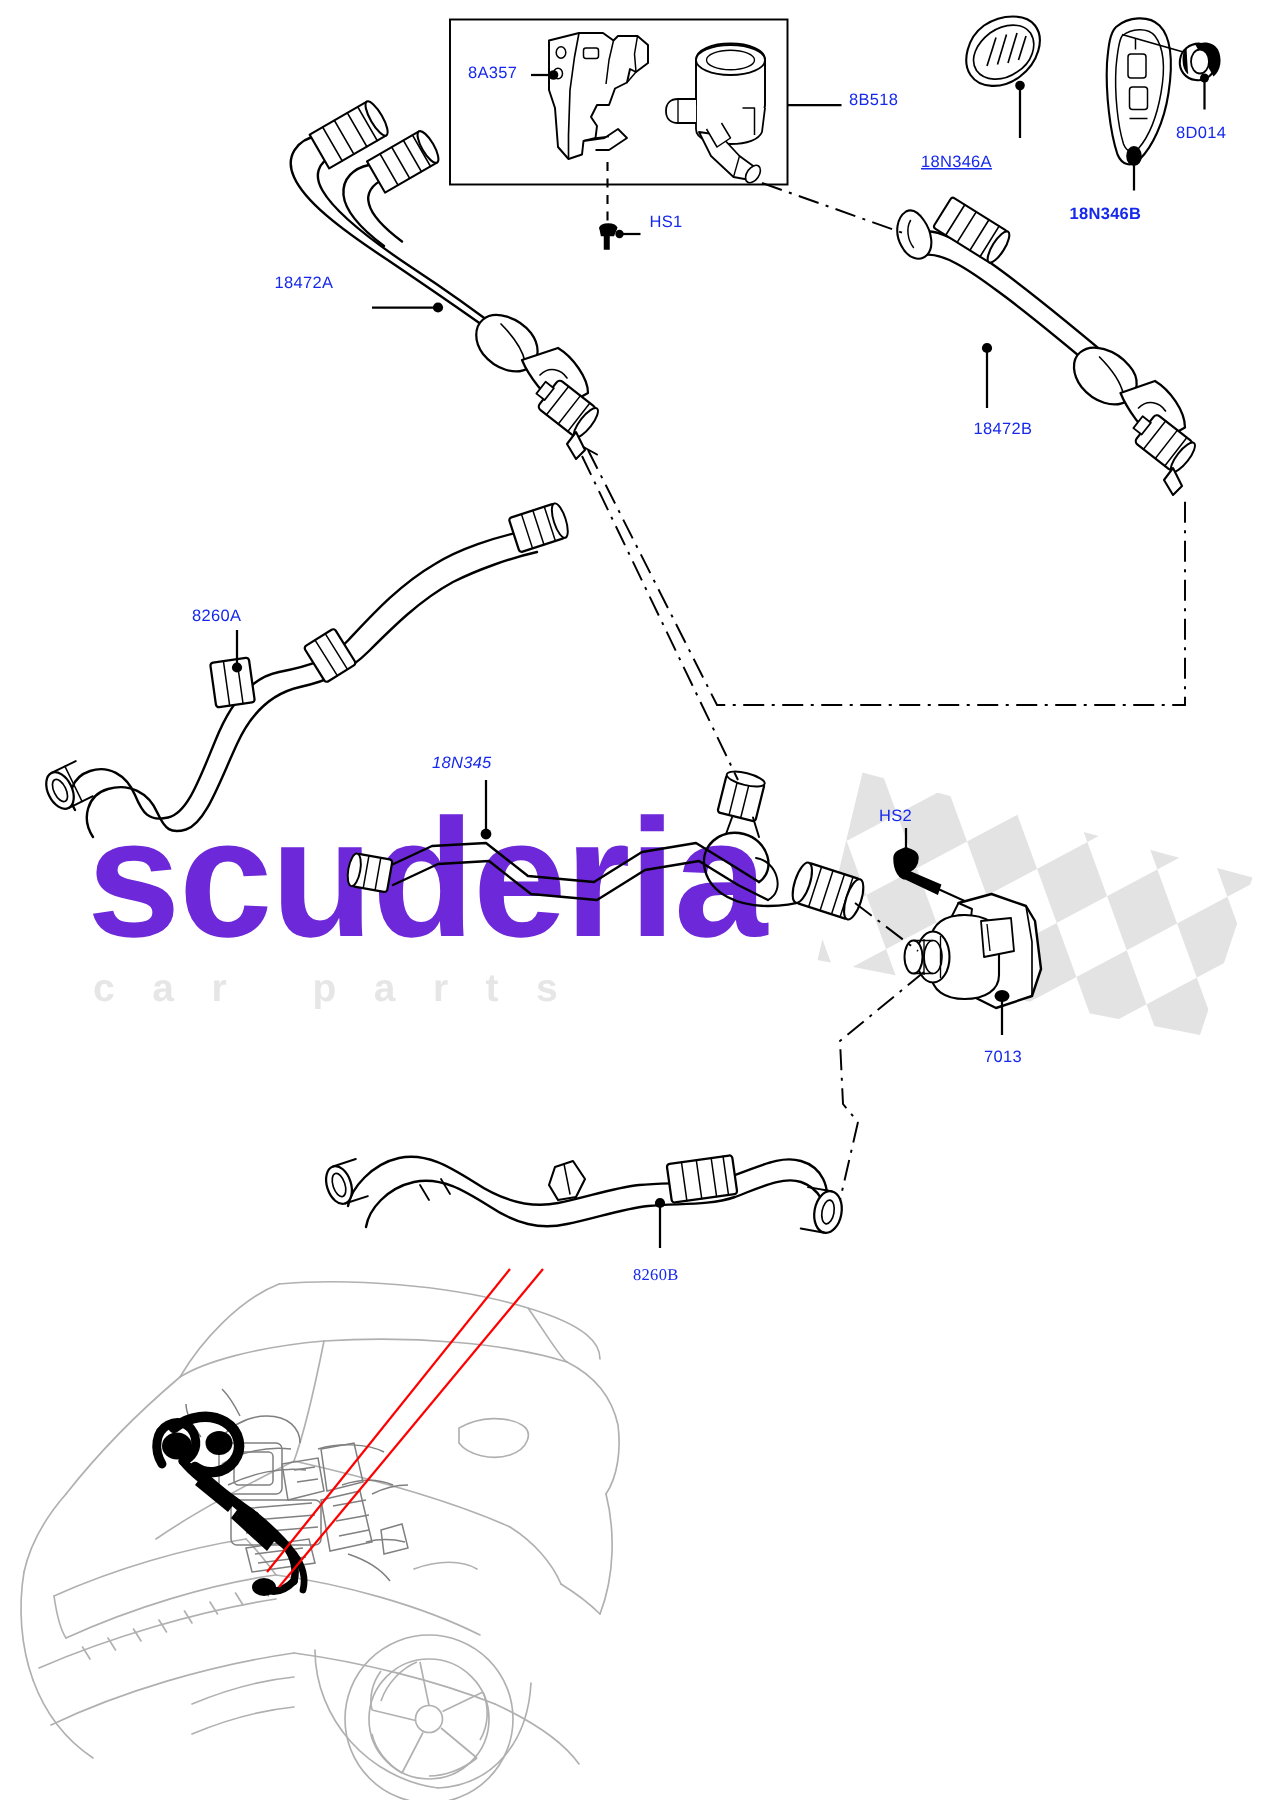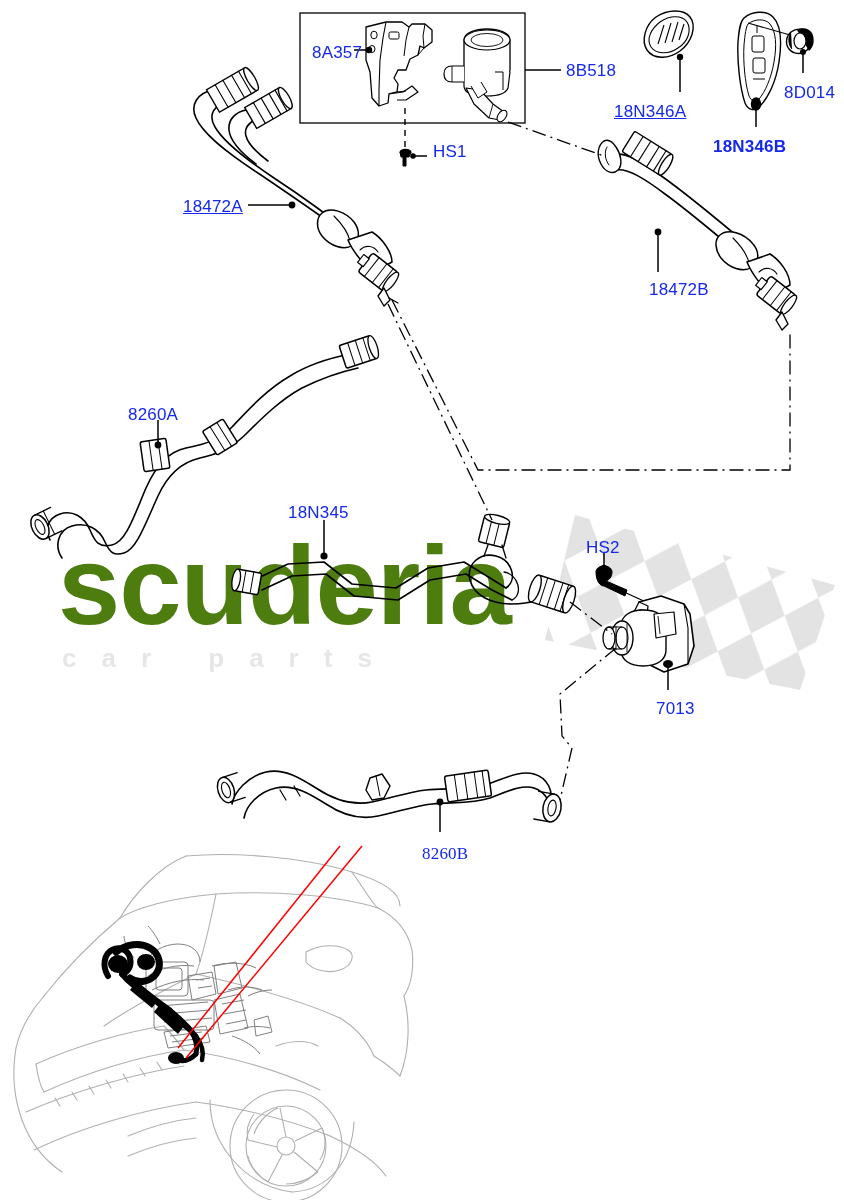--- a/index.html
+++ b/index.html
@@ -29,7 +29,7 @@
     position: absolute;
     color: #1528ec;
     font-family: "Liberation Sans", sans-serif;
-    font-size: 17px;
+    font-size: 11px;
     font-weight: 400;
     letter-spacing: 0.2px;
     white-space: nowrap;

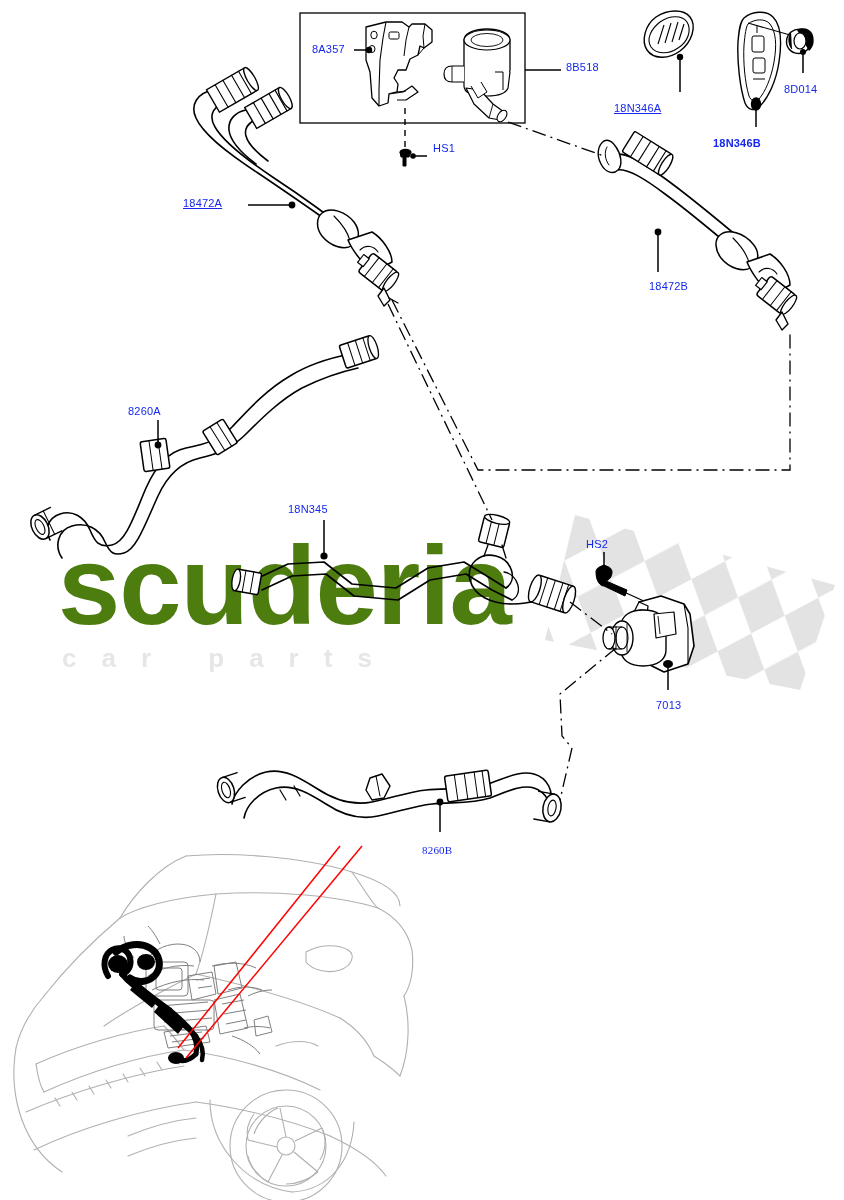--- a/index.html
+++ b/index.html
@@ -559,7 +559,7 @@
   <div class="label" style="left:713px; top:138px;font-weight:bold;">18N346B</div>
   <div class="label" style="left:784px; top:84px;">8D014</div>
   <div class="label" style="left:433px; top:143px;">HS1</div>
-  <div class="label" style="left:183px; top:198px;text-decoration:underline;">18472A</div>
+  <div class="label" style="left:183px; top:184px;">18472A</div>
   <div class="label" style="left:625px; top:281px;margin-left:24px;">18472B</div>
   <div class="label" style="left:128px; top:406px;">8260A</div>
   <div class="label" style="left:288px; top:504px;">18N345</div>

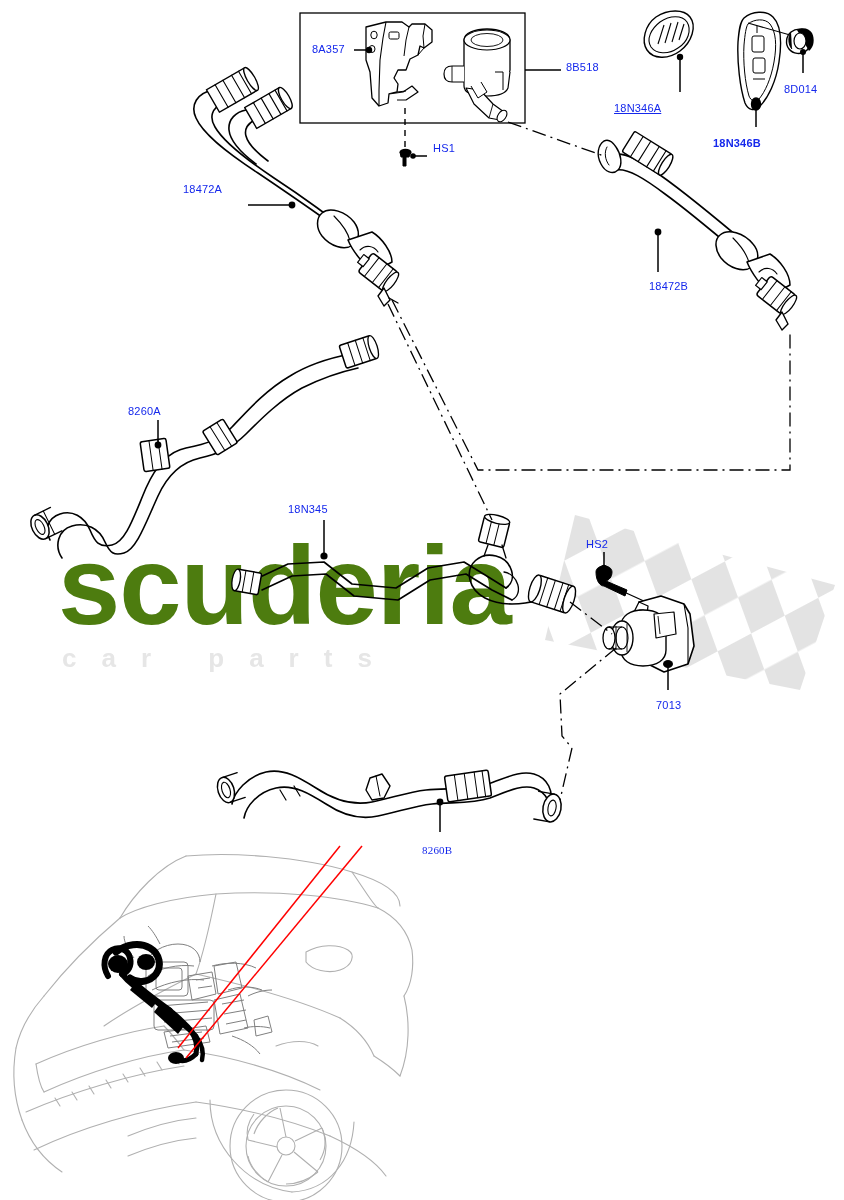--- a/index.html
+++ b/index.html
@@ -562,7 +562,7 @@
   <div class="label" style="left:183px; top:184px;">18472A</div>
   <div class="label" style="left:625px; top:281px;margin-left:24px;">18472B</div>
   <div class="label" style="left:128px; top:406px;">8260A</div>
-  <div class="label" style="left:288px; top:504px;">18N345</div>
+  <div class="label" style="left:288px; top:504px;font-style:italic;">18N345</div>
   <div class="label" style="left:586px; top:539px;">HS2</div>
   <div class="label" style="left:656px; top:700px;">7013</div>
   <div class="label" style="left:422px; top:845px;font-family:Liberation Serif, serif;">8260B</div>

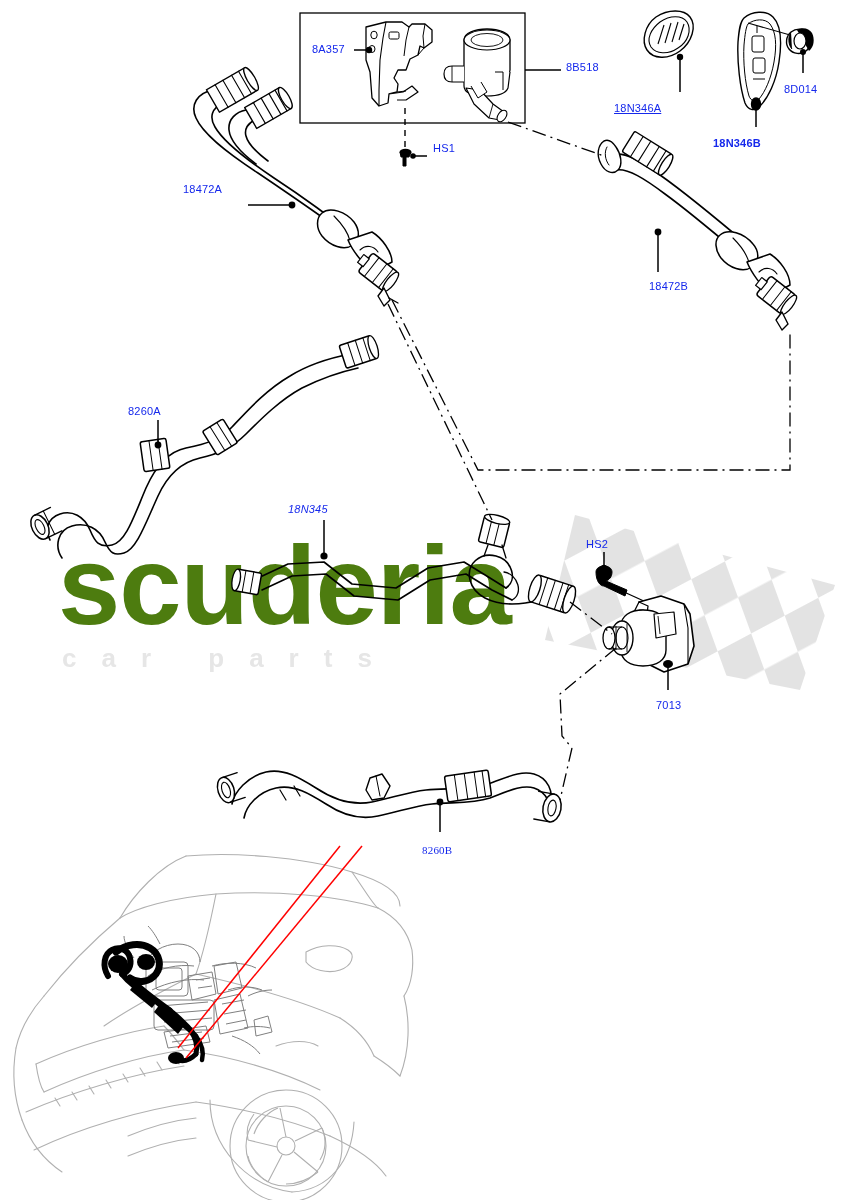--- a/index.html
+++ b/index.html
@@ -43,7 +43,7 @@
     font-family: "Liberation Sans", sans-serif;
     font-size: 112px;
     font-weight: bold;
-    color: #4d7c0f;
+    color: #6d28d9;
     letter-spacing: -1px;
     line-height: 1;
     user-select: none;

